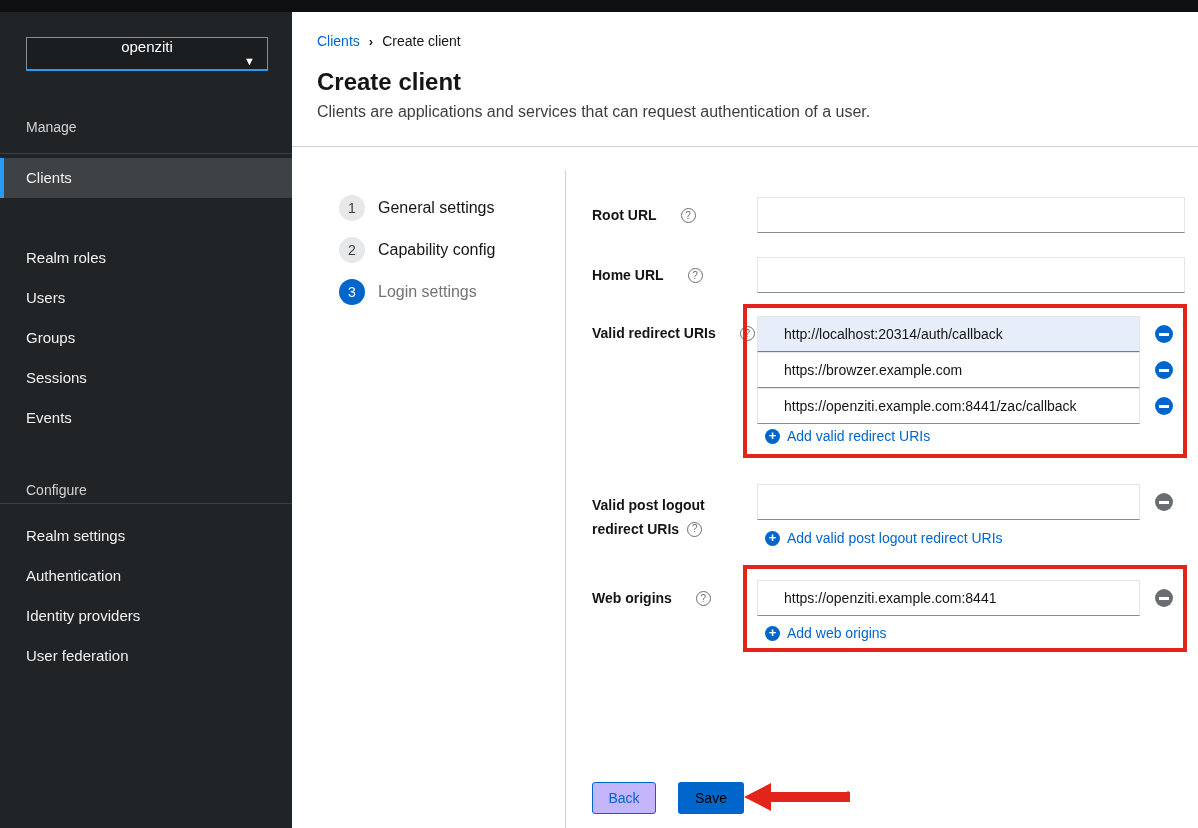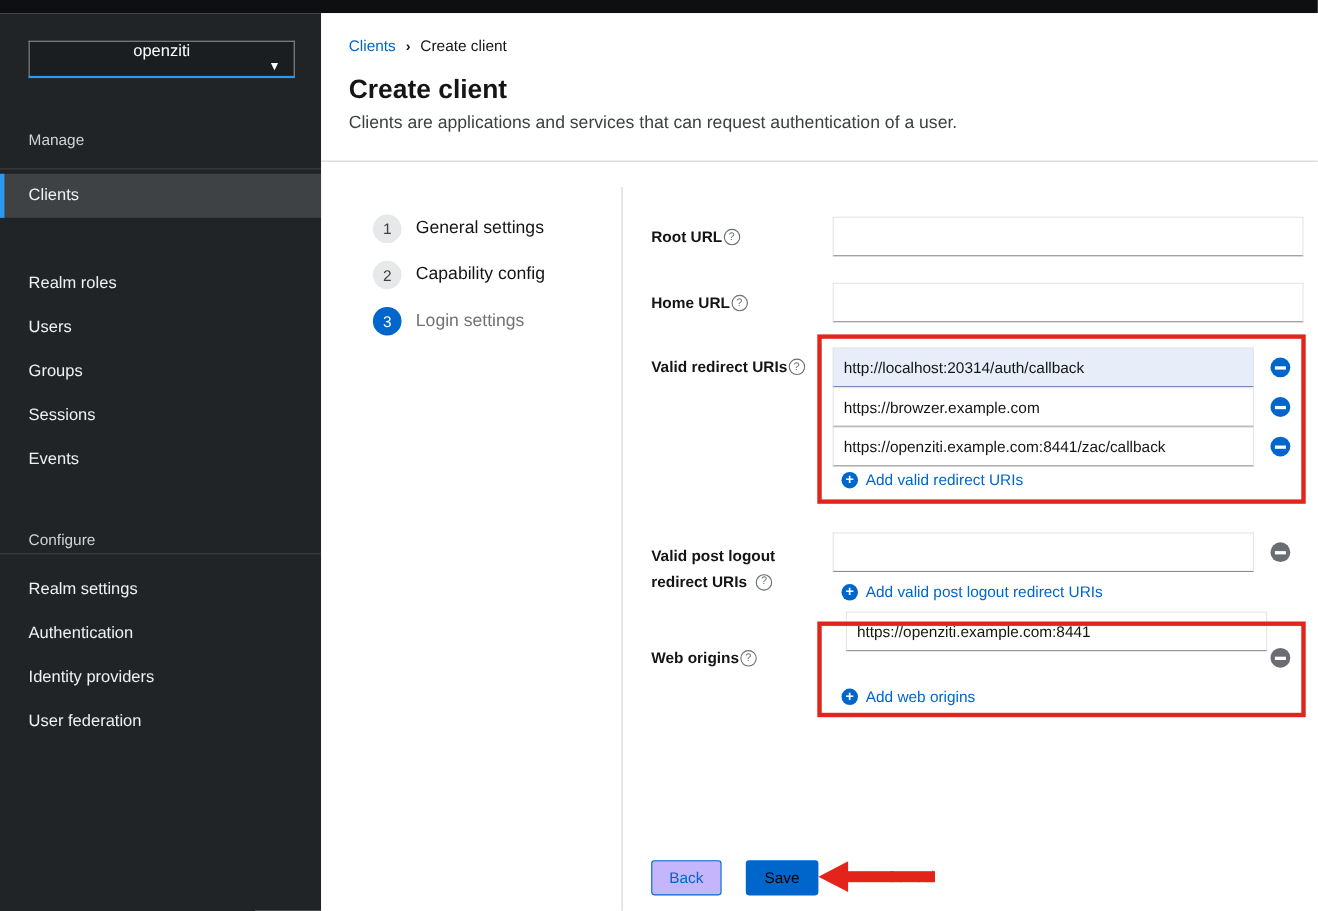--- a/index.html
+++ b/index.html
@@ -44,7 +44,7 @@
 
   
   .f-label { position:absolute; left:300px; font-size:14px; font-weight:600; color:#151515;
-    display:flex; align-items:center; gap:1px; }
+    display:flex; align-items:center; gap:24px; }
   .help-icon { width:15px; height:15px; border:1px solid #6a6e73; border-radius:50%;
     color:#6a6e73; font-size:10px; font-weight:400; display:inline-flex; align-items:center;
     justify-content:center; flex:none; cursor:pointer; }

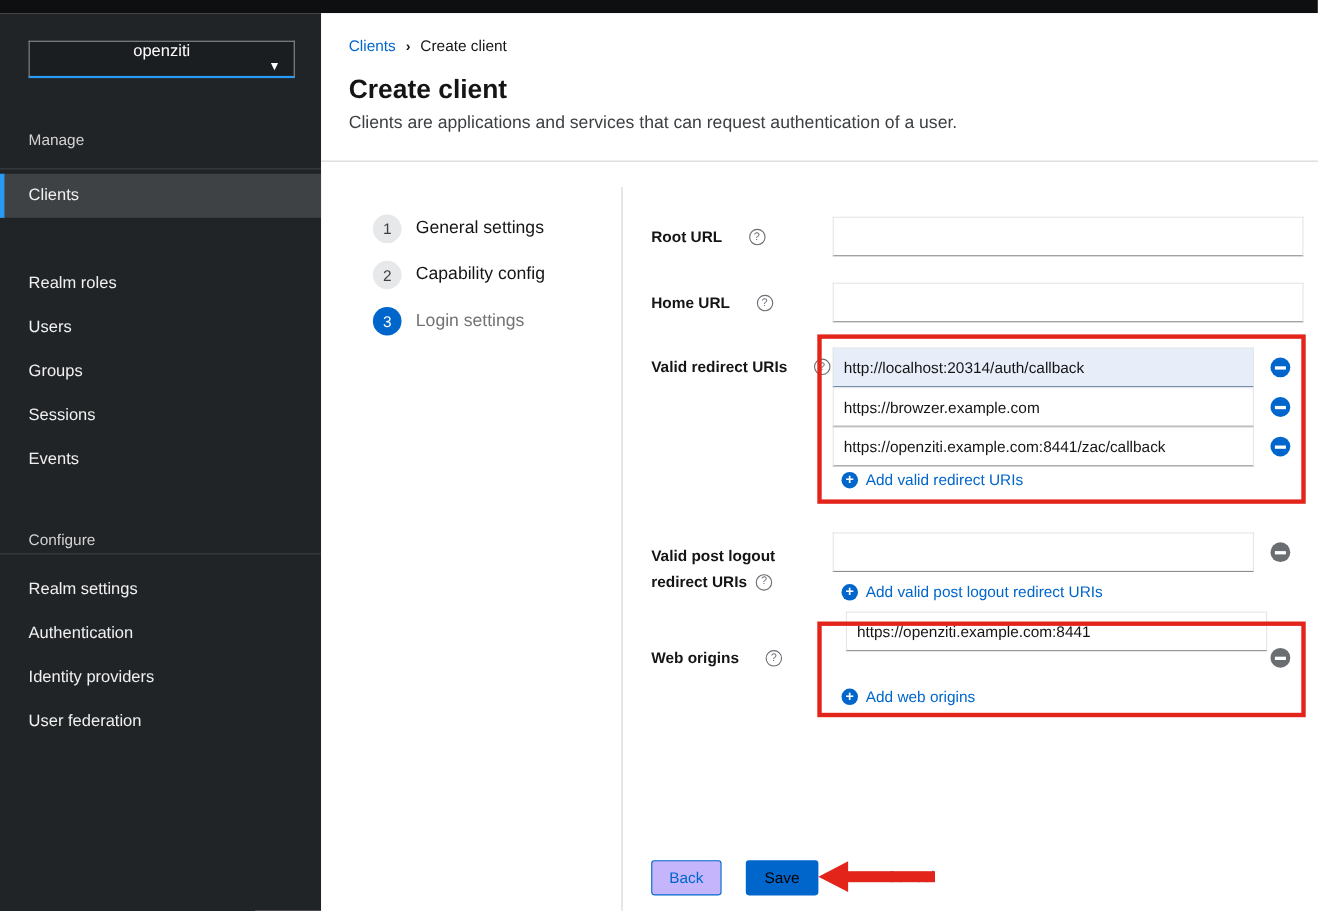--- a/index.html
+++ b/index.html
@@ -49,7 +49,7 @@
     color:#6a6e73; font-size:10px; font-weight:400; display:inline-flex; align-items:center;
     justify-content:center; flex:none; cursor:pointer; }
   .pf-input { position:absolute; height:36px; background:#fff; border:1px solid #e4e5e6;
-    border-bottom:1px solid #8a8d90; font-size:14px; color:#151515; padding:0 9px;
+    border-bottom:1px solid #8a8d90; font-size:14px; color:#151515; padding:0 26px;
     font-family:inherit; outline:none; }
   .pf-input.wide { left:465px; width:428px; }
   .pf-input.row { left:465px; width:383px; }

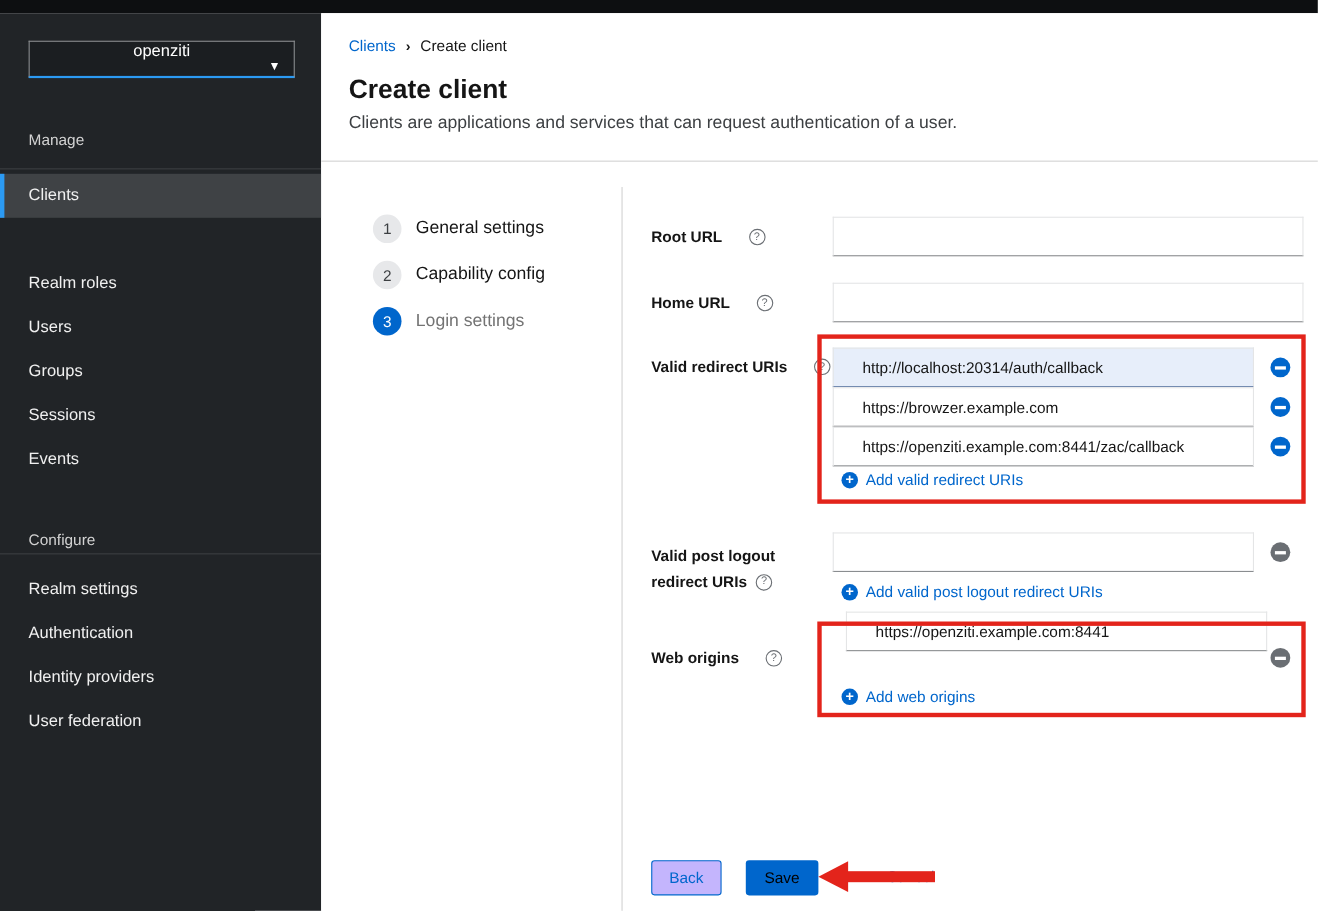--- a/index.html
+++ b/index.html
@@ -181,7 +181,7 @@
     <span>Web origins</span>
     <span class="help-icon">?</span>
   </div>
-  <input class="pf-input row" style="top: 544px; margin-left: 12px;" value="https://openziti.example.com:8441">
+  <input class="pf-input row" style="top: 568px;" value="https://openziti.example.com:8441">
   <button class="minus-btn disabled" style="top:577px;"></button>
   <div class="add-link" style="top:613px;">
     <span class="plus-icon">+</span>

